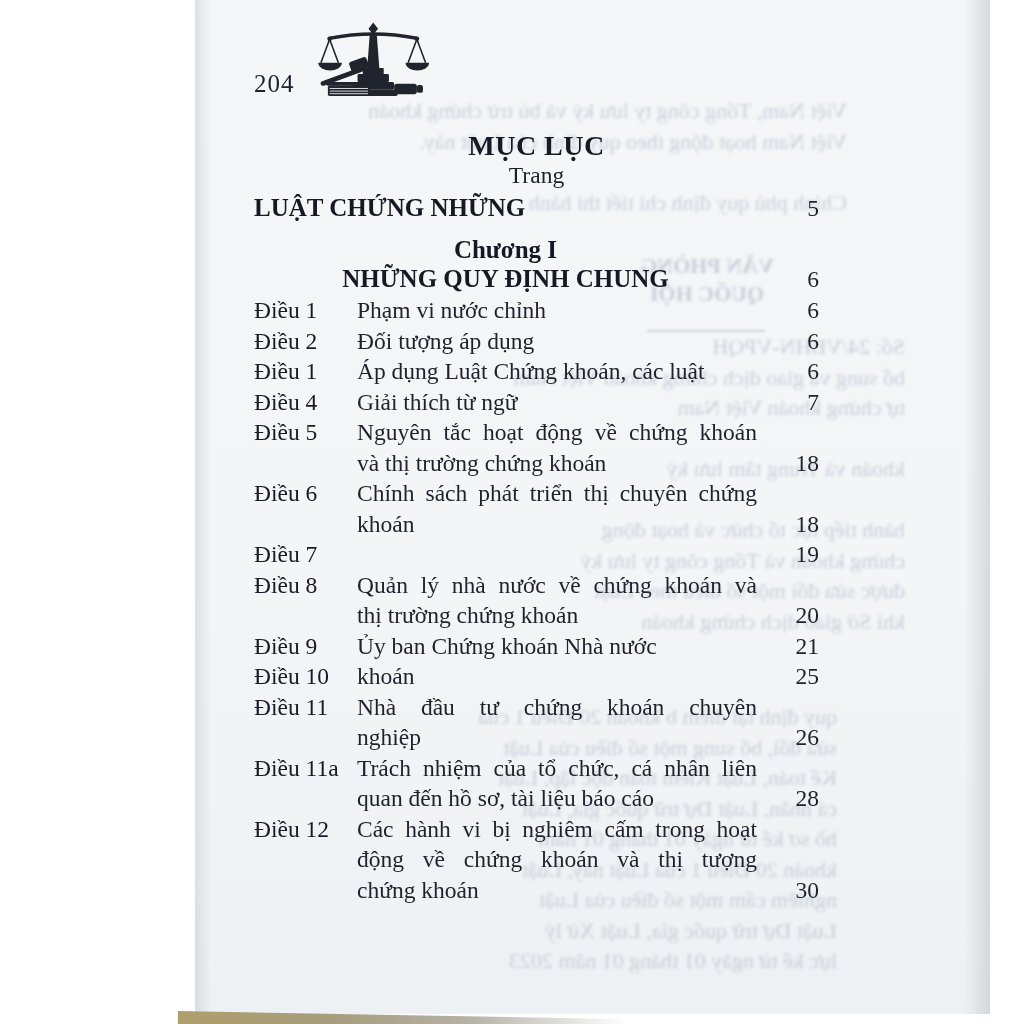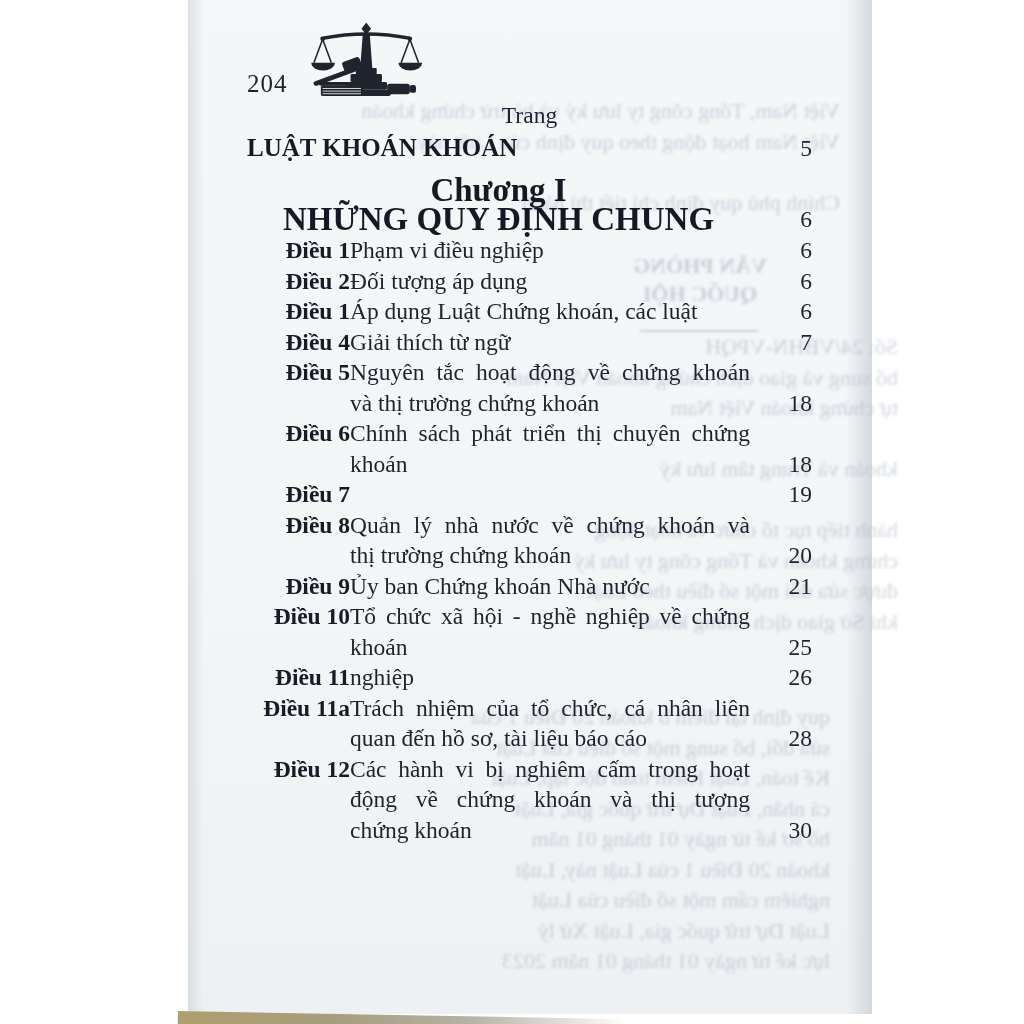--- a/index.html
+++ b/index.html
@@ -11,7 +11,7 @@
 
   
   .page{
-    position:absolute;left:188px;top:0;width:684px;height:1014px;
+    position:absolute;left:195px;top:0;width:795px;height:1014px;
     background:linear-gradient(180deg,#f4f6f8 0%,#f3f5f7 55%,#eef1f3 100%);
   }
   .page::before{content:"";position:absolute;left:0;top:0;bottom:0;width:16px;

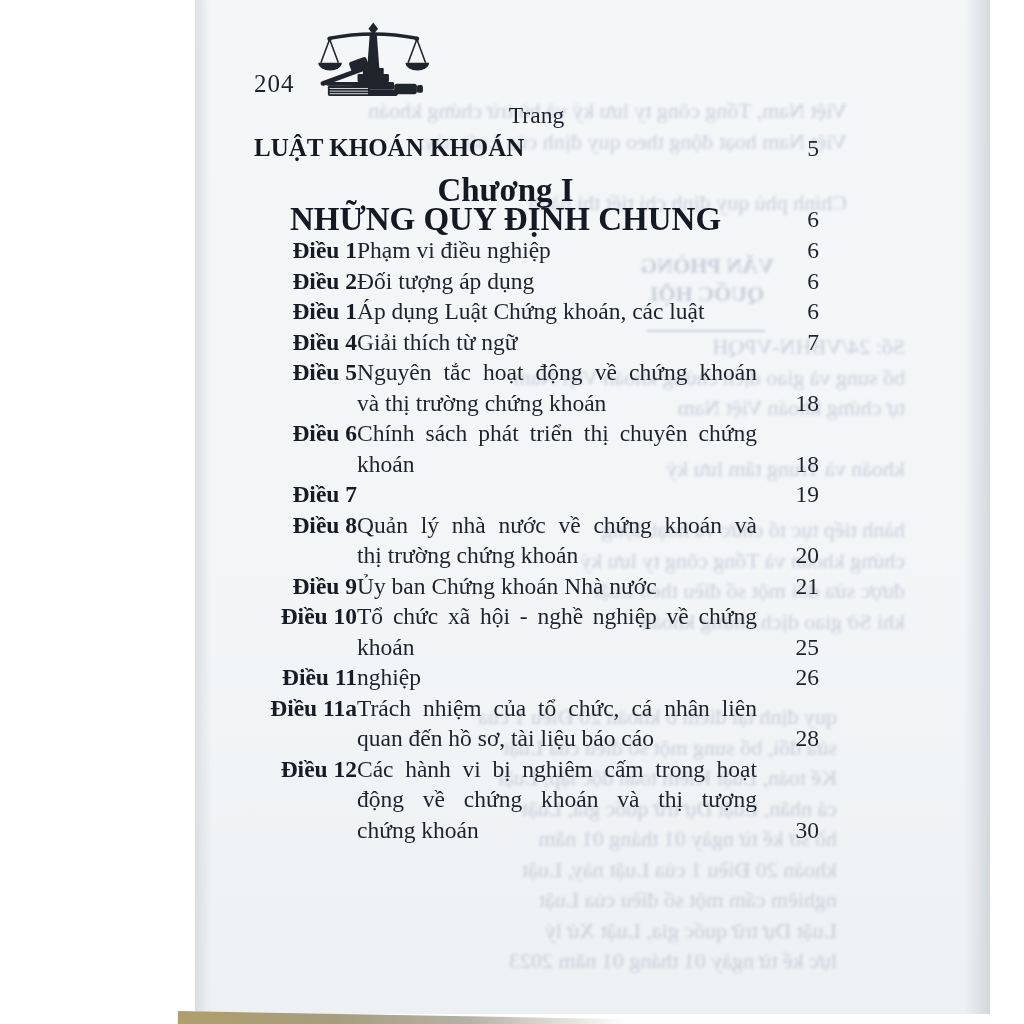--- a/index.html
+++ b/index.html
@@ -122,6 +122,7 @@
         </svg>
       </div>
 
+      <div class="h-title">MỤC LỤC</div>
       <div class="trang">Trang</div>
 
       <div class="row-book">

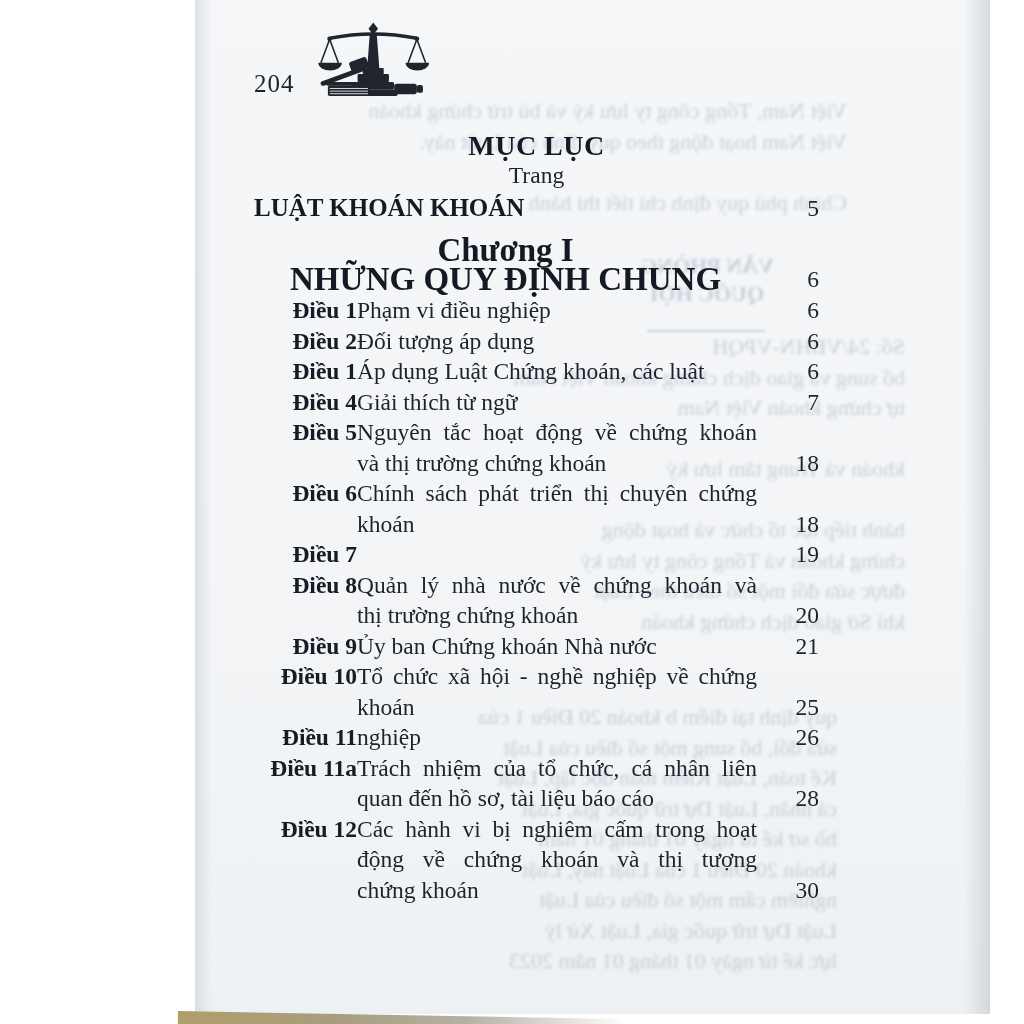--- a/index.html
+++ b/index.html
@@ -126,7 +126,7 @@
       <div class="trang">Trang</div>
 
       <div class="row-book">
-        <div class="bt">LUẬT KHOÁN KHOÁN</div>
+        <div class="bt">LUẬT CHỨNG NHỮNG</div>
         <div class="pg">5</div>
       </div>
 

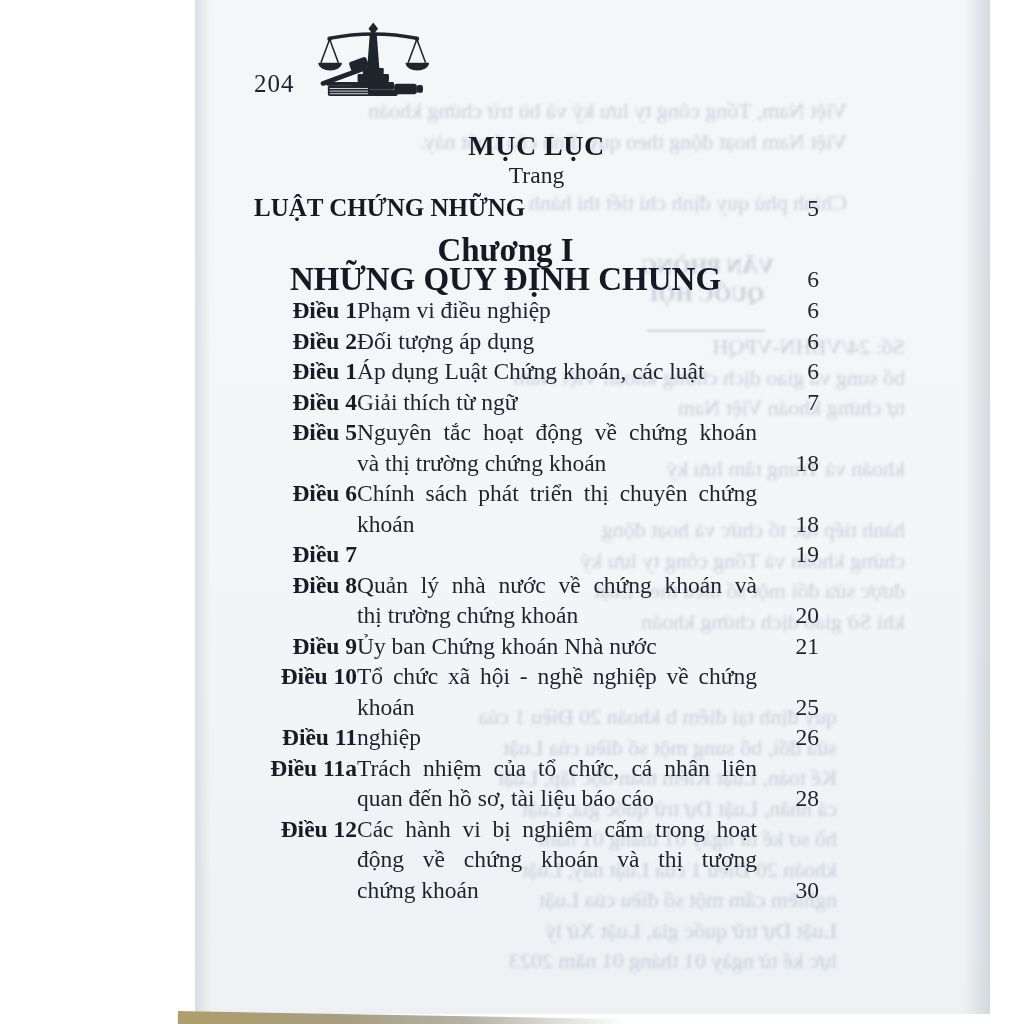--- a/index.html
+++ b/index.html
@@ -37,7 +37,7 @@
   .row-book .pg{font-size:23.5px;}
 
   .chapter{display:flex;margin-top:13px;}
-  .chapter-left{width:503px;flex:none;text-align:center;font-weight:bold;font-size:33px;line-height:28.5px;color:#141923;}
+  .chapter-left{width:503px;flex:none;text-align:center;font-weight:bold;font-size:25px;line-height:28.5px;color:#141923;}
   .chapter .pg{flex:1;align-self:flex-end;}
 
   .entries{margin-top:2px;}

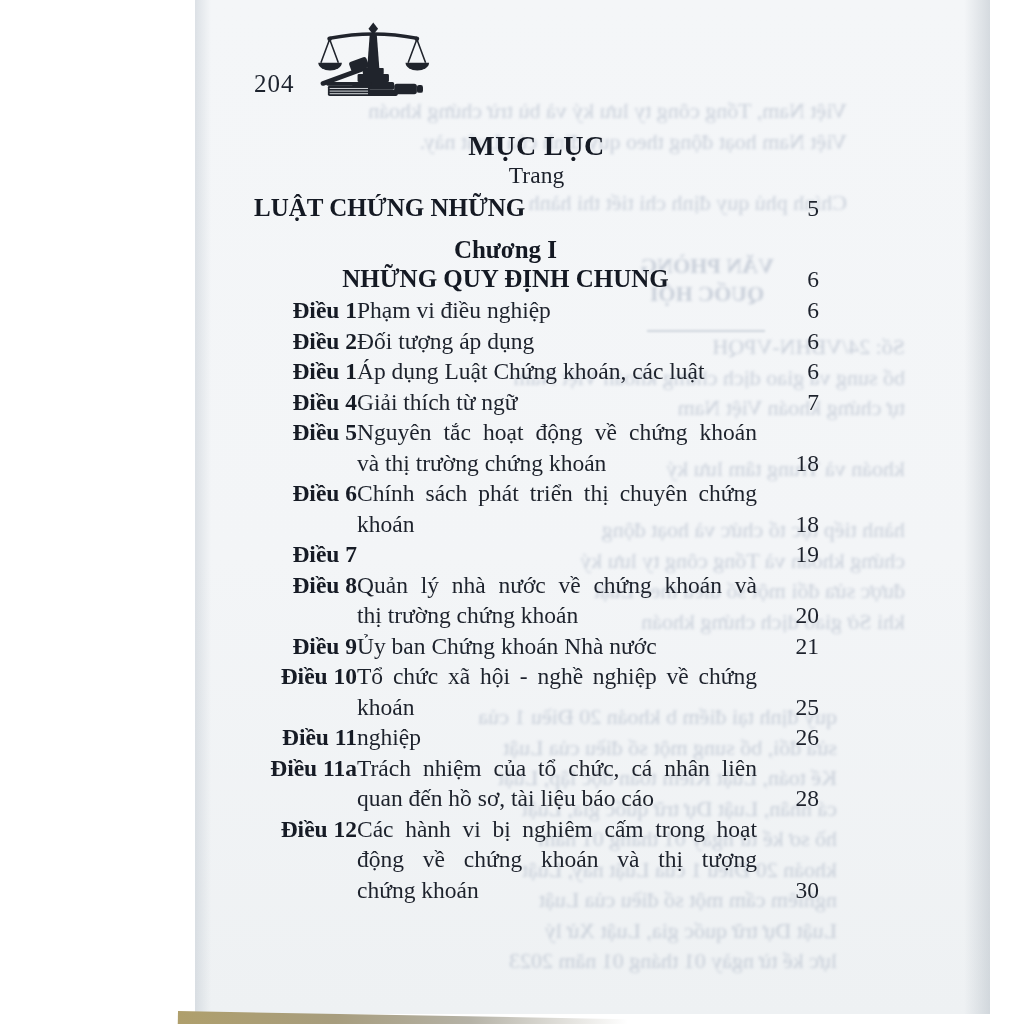--- a/index.html
+++ b/index.html
@@ -42,7 +42,7 @@
 
   .entries{margin-top:2px;}
   .entry{display:flex;font-size:23.5px;line-height:30.5px;}
-  .lbl{width:103px;flex:none;font-weight:bold;color:#161b25;text-align:right;}
+  .lbl{width:103px;flex:none;font-weight:normal;color:#161b25;}
   .t{width:400px;flex:none;}
   .t .ln{text-align:justify;text-align-last:justify;}
   .t .ln:last-child{text-align-last:left;}

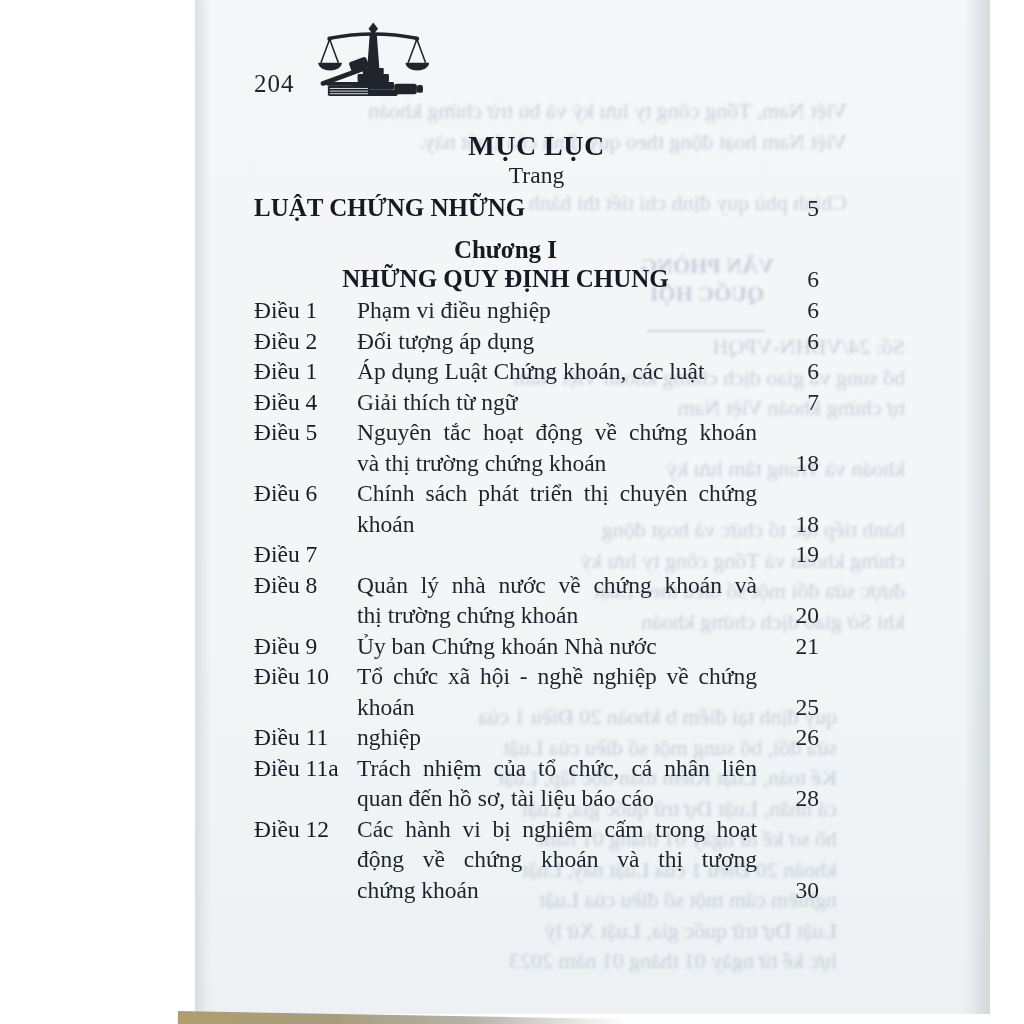--- a/index.html
+++ b/index.html
@@ -143,7 +143,7 @@
         <div class="entry">
           <div class="lbl">Điều 1</div>
           <div class="t">
-            <div class="ln">Phạm vi điều nghiệp</div>
+            <div class="ln">Phạm vi nước chỉnh</div>
           </div>
           <div class="pg">6</div>
         </div>

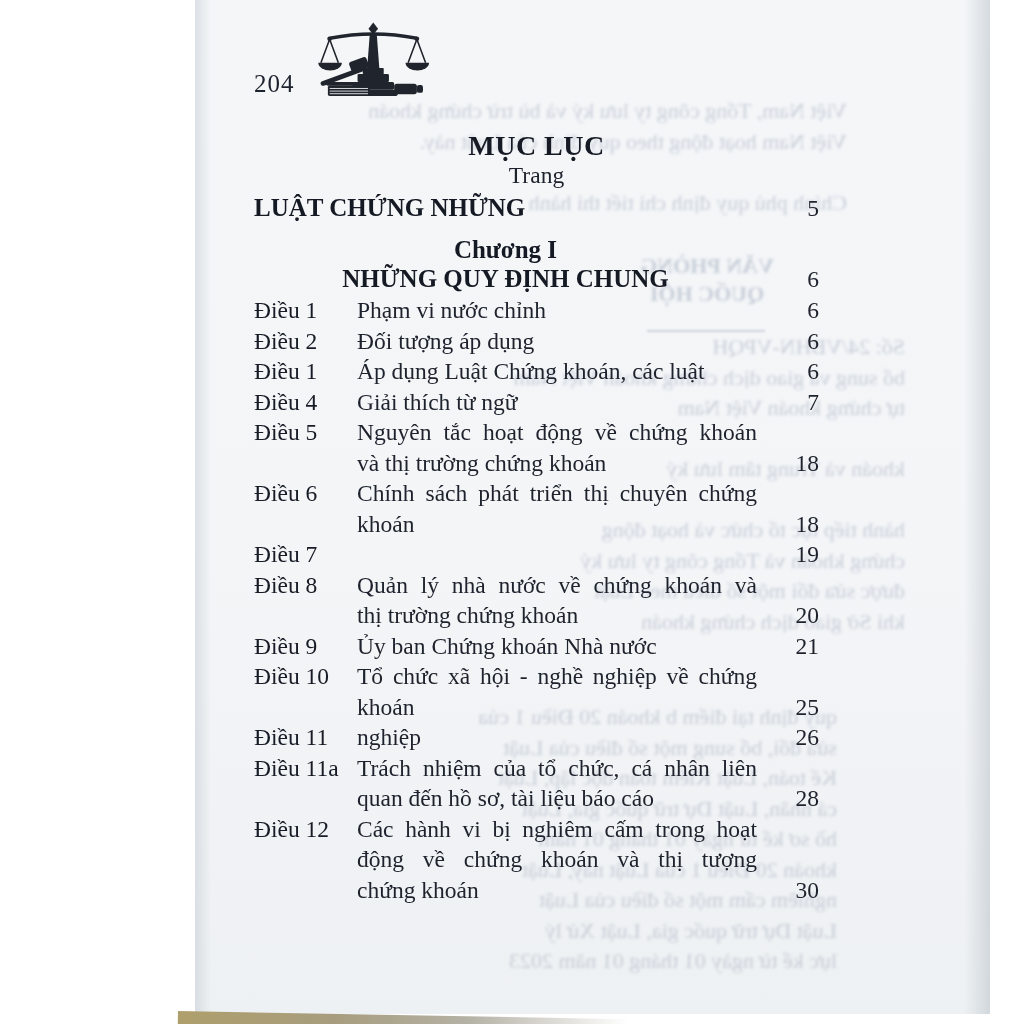--- a/index.html
+++ b/index.html
@@ -215,7 +215,6 @@
         <div class="entry">
           <div class="lbl">Điều 10</div>
           <div class="t">
-            <div class="ln">Tổ chức xã hội - nghề nghiệp về chứng</div>
             <div class="ln">khoán</div>
           </div>
           <div class="pg">25</div>

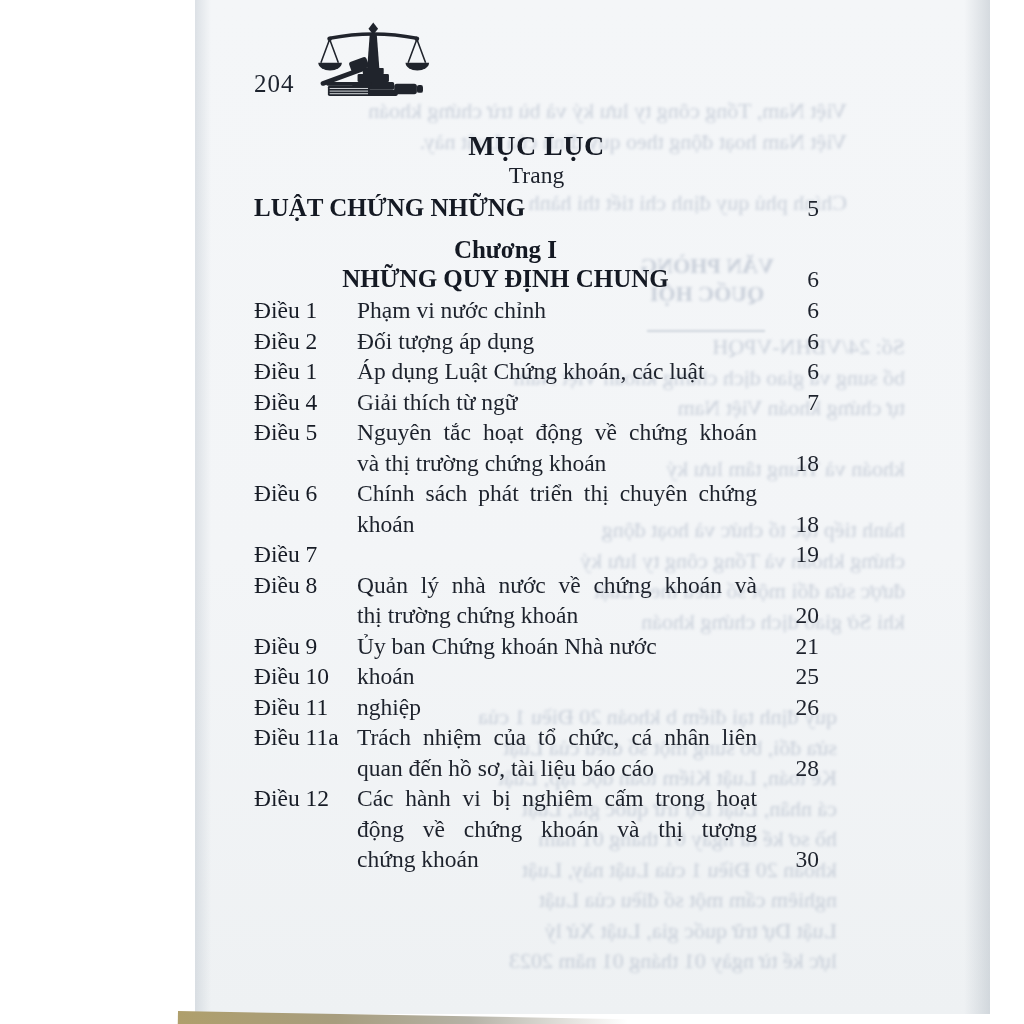--- a/index.html
+++ b/index.html
@@ -223,6 +223,7 @@
         <div class="entry">
           <div class="lbl">Điều 11</div>
           <div class="t">
+            <div class="ln">Nhà đầu tư chứng khoán chuyên</div>
             <div class="ln">nghiệp</div>
           </div>
           <div class="pg">26</div>

